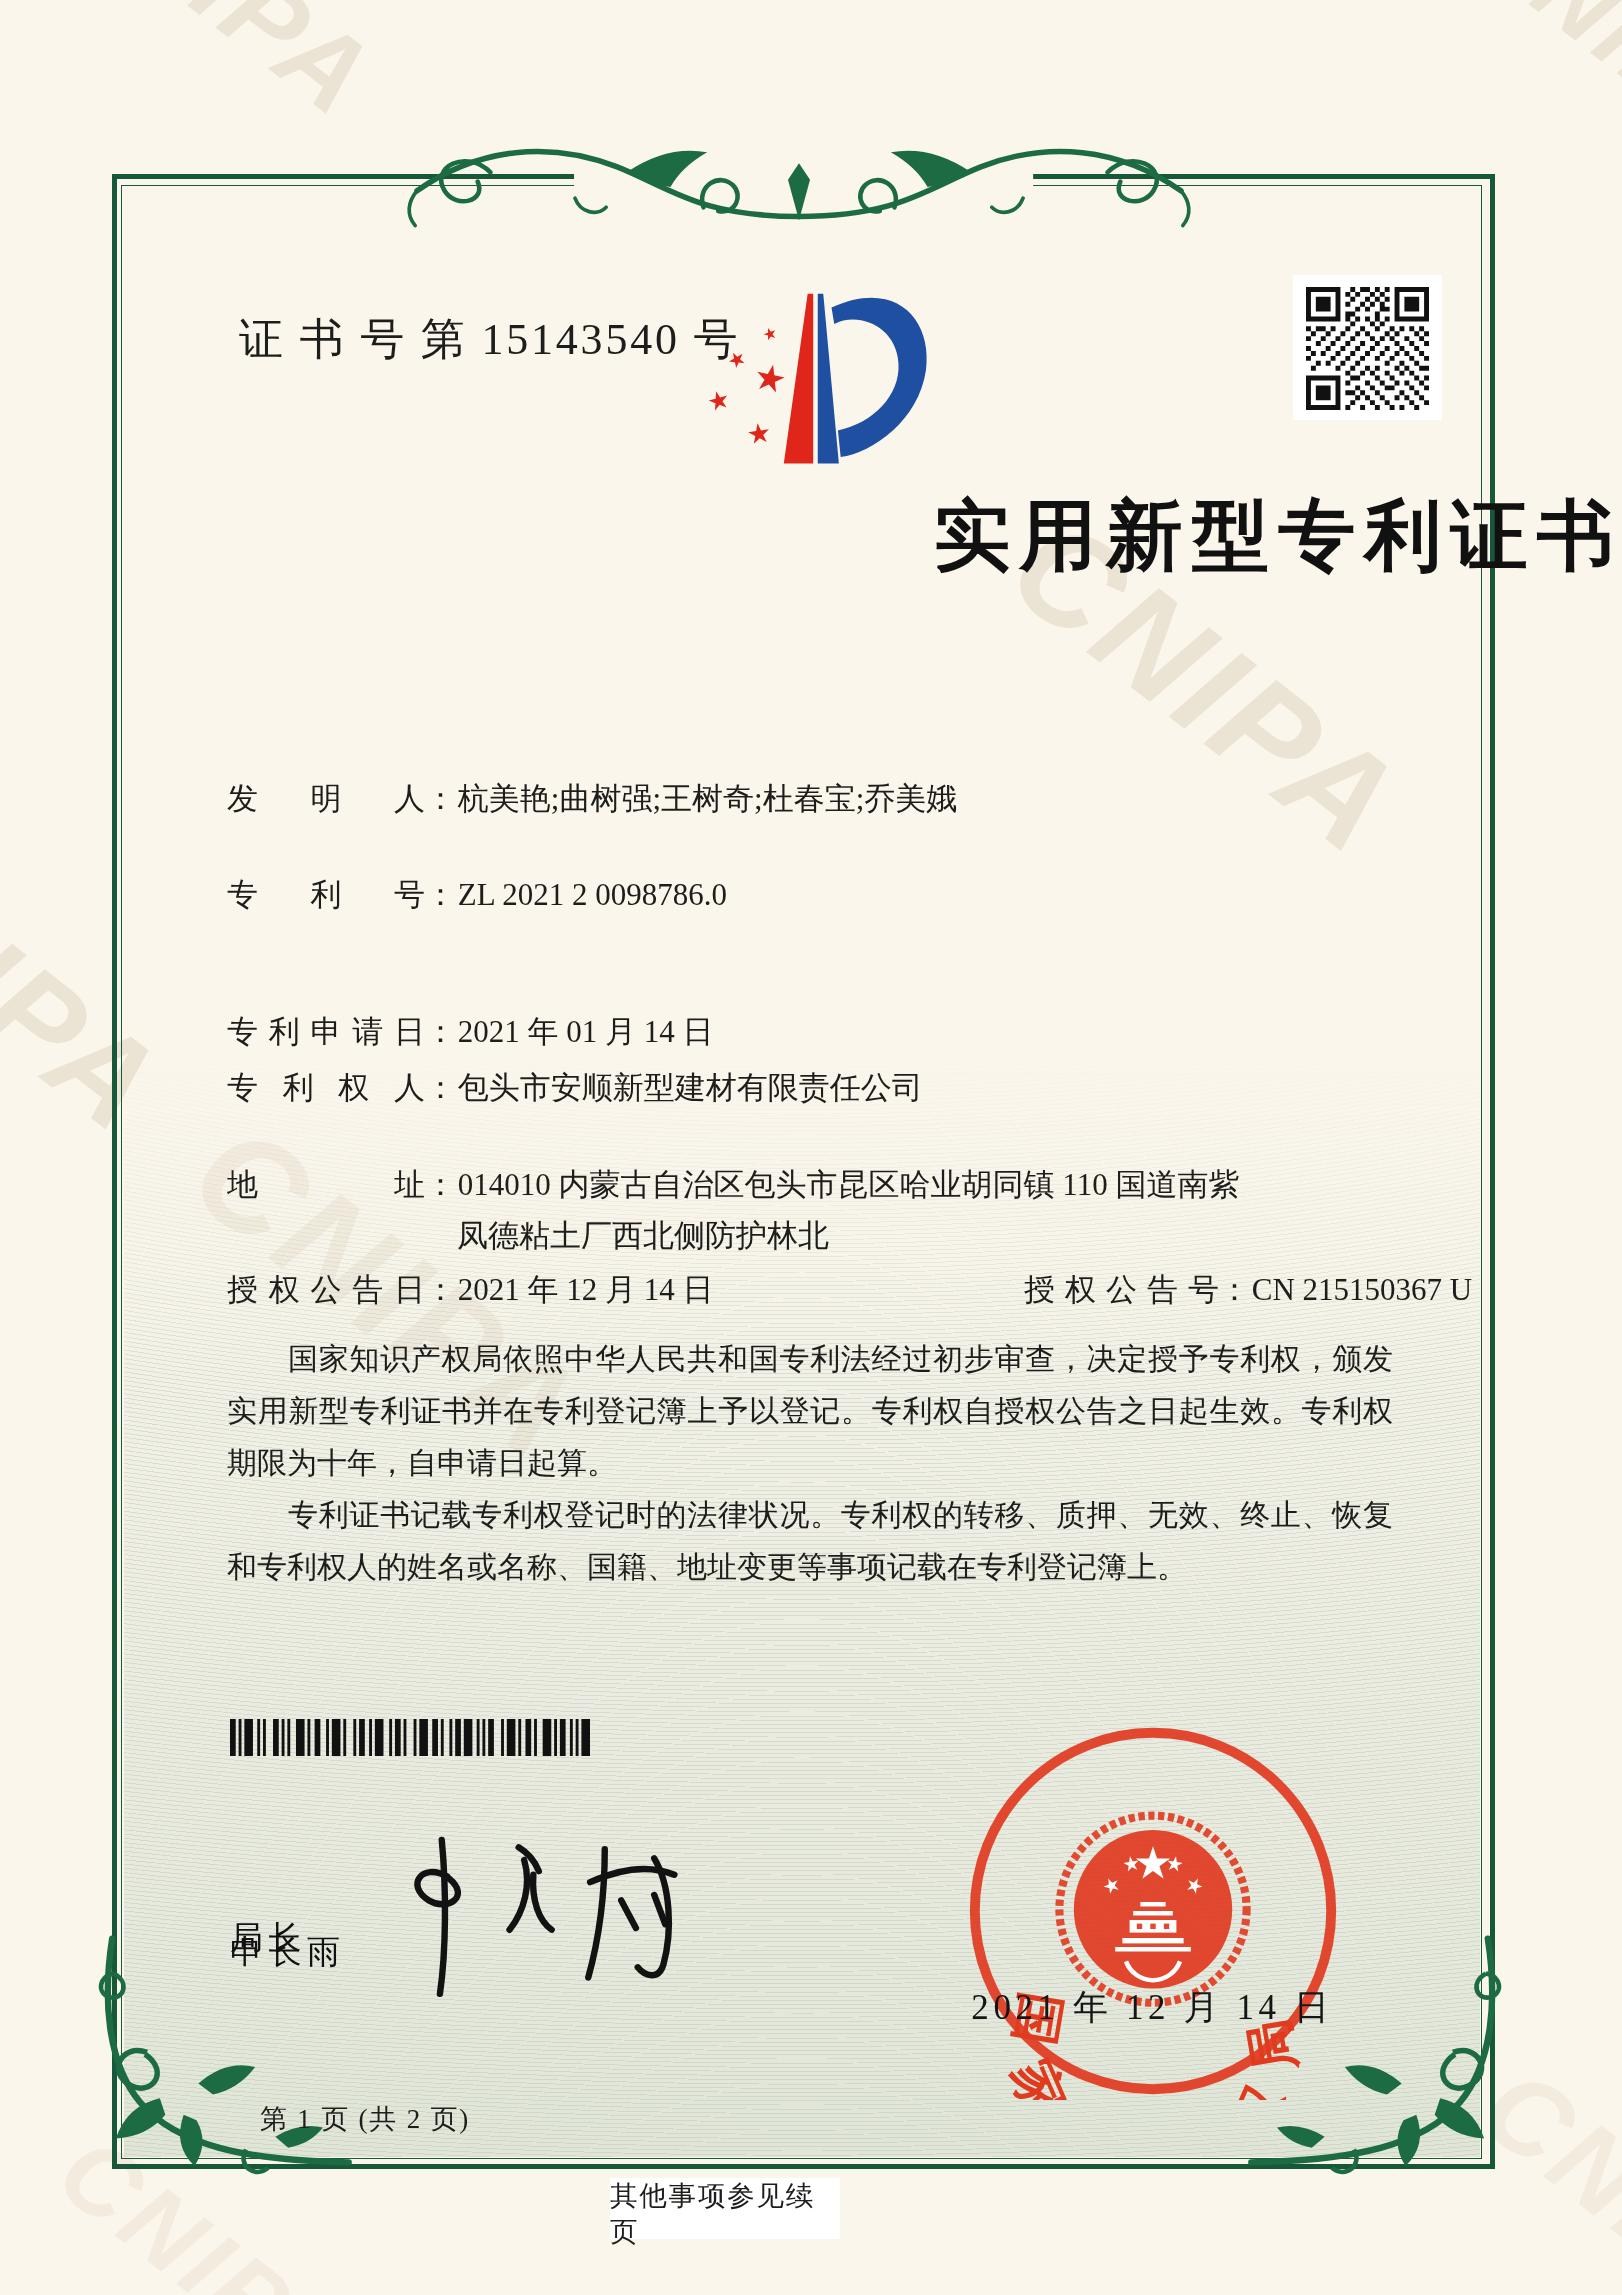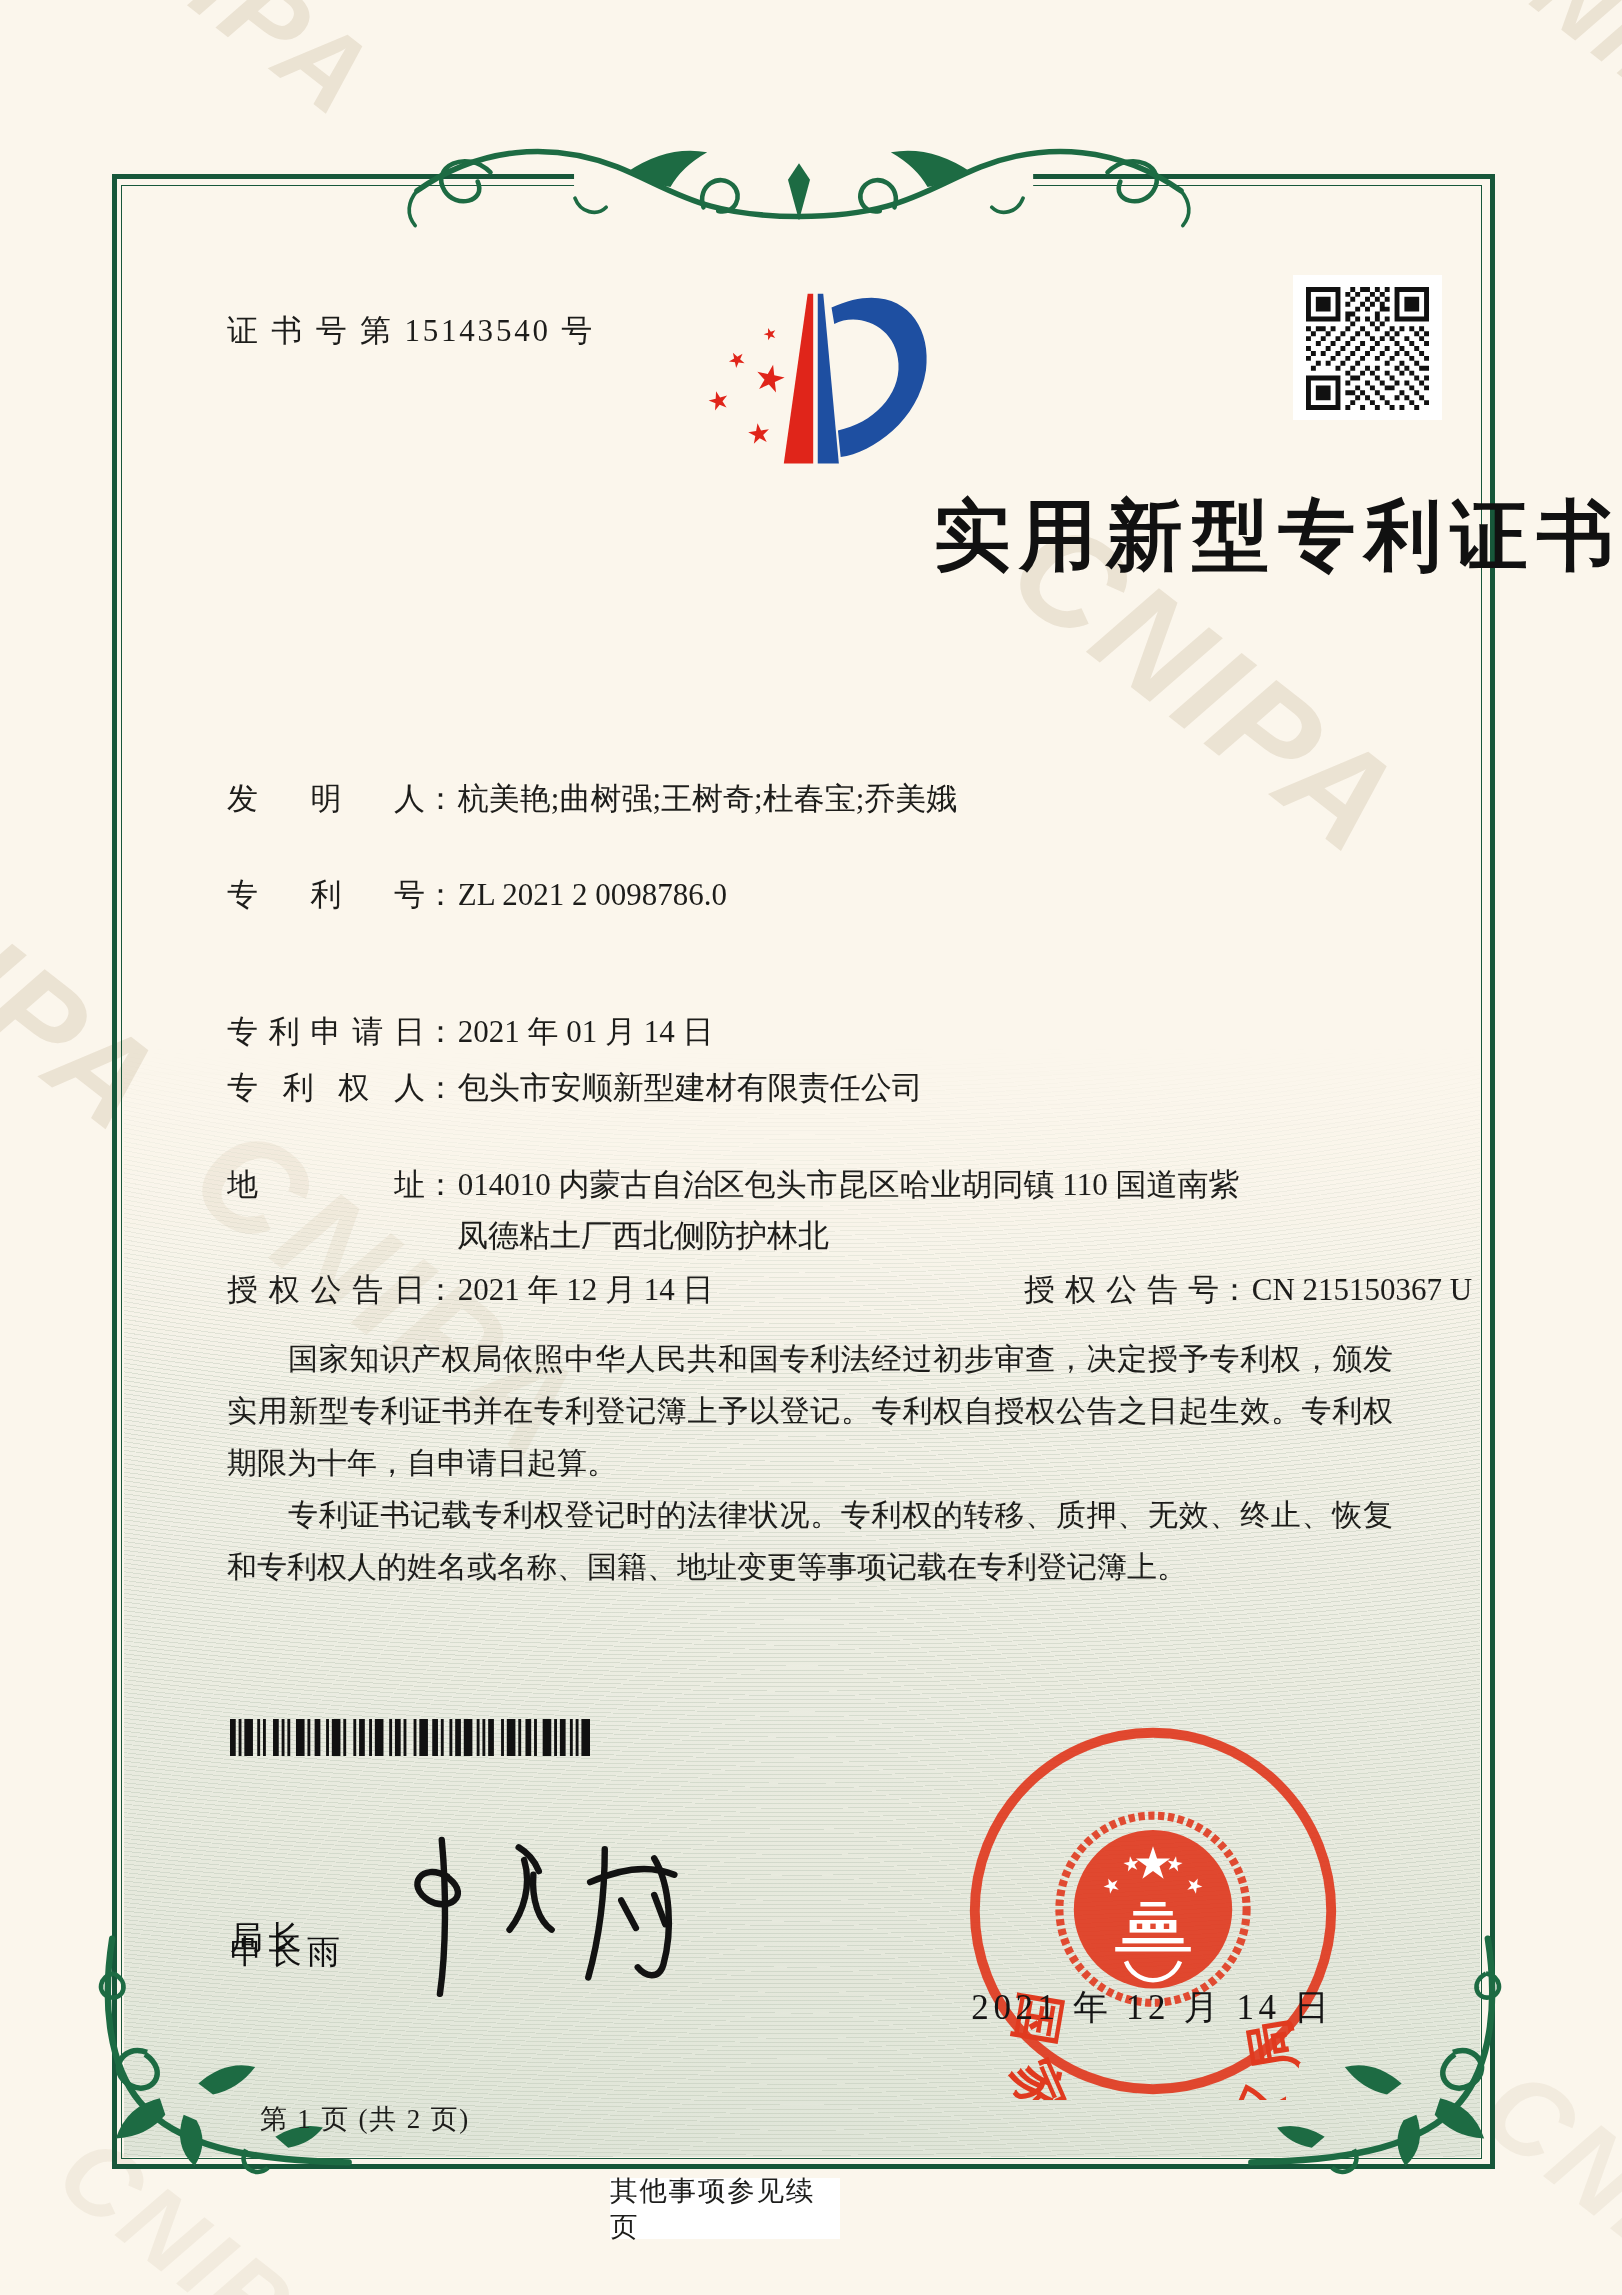--- a/index.html
+++ b/index.html
@@ -34,7 +34,7 @@
 
   .orn{position:absolute;z-index:3;}
 
-  .cert-no{position:absolute;left:227px;top:310px;font-size:31px;color:var(--ink);
+  .cert-no{position:absolute;left:239px;top:310px;font-size:44px;color:var(--ink);
       letter-spacing:2.8px;z-index:4;}
   .doc-title{position:absolute;left:0;top:485px;width:100%;text-align:right;
       font-size:77px;font-weight:700;letter-spacing:9.2px;color:#111;z-index:4;}

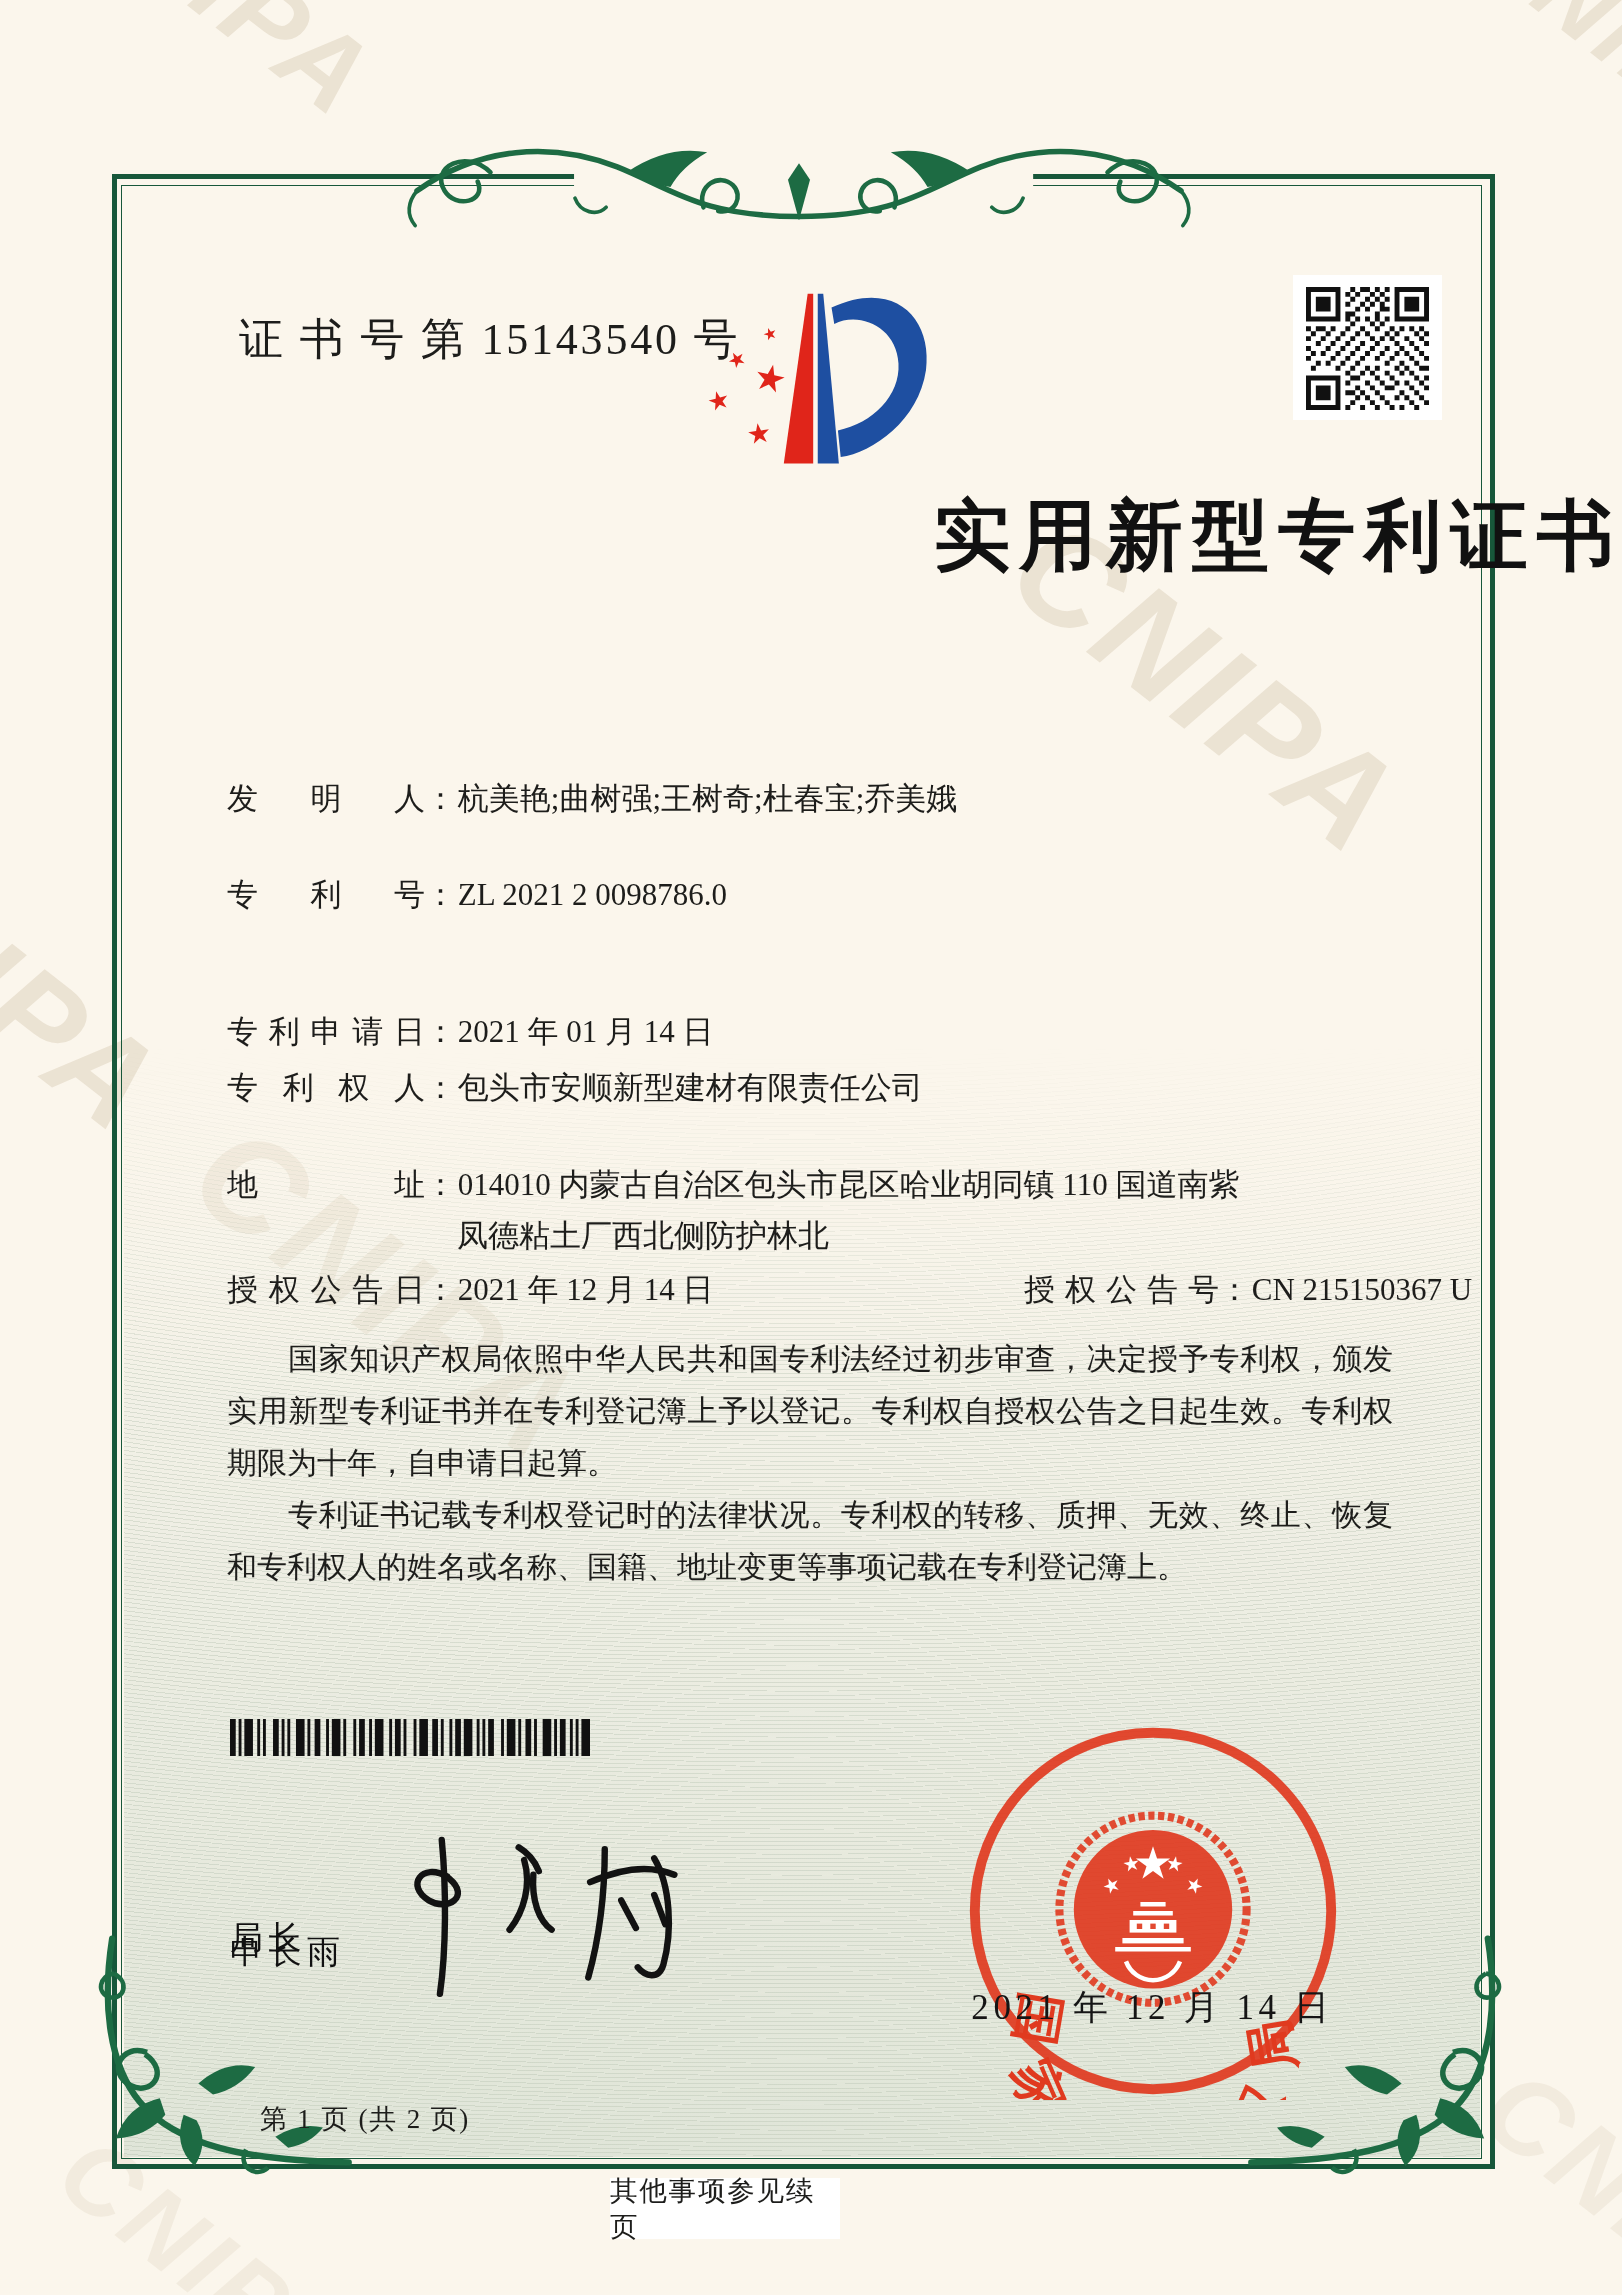--- a/index.html
+++ b/index.html
@@ -66,7 +66,7 @@
       font-size:27px;color:var(--ink);letter-spacing:1.8px;z-index:4;}
 
   .note-box{position:absolute;left:610px;top:2178px;width:230px;height:61px;background:#fff;
-      display:flex;align-items:center;justify-content:center;z-index:5;}
+      display:flex;justify-content:center;z-index:5;}
   .note-box span{font-size:27.5px;letter-spacing:1.8px;color:var(--ink);}
 </style>
 </head>

